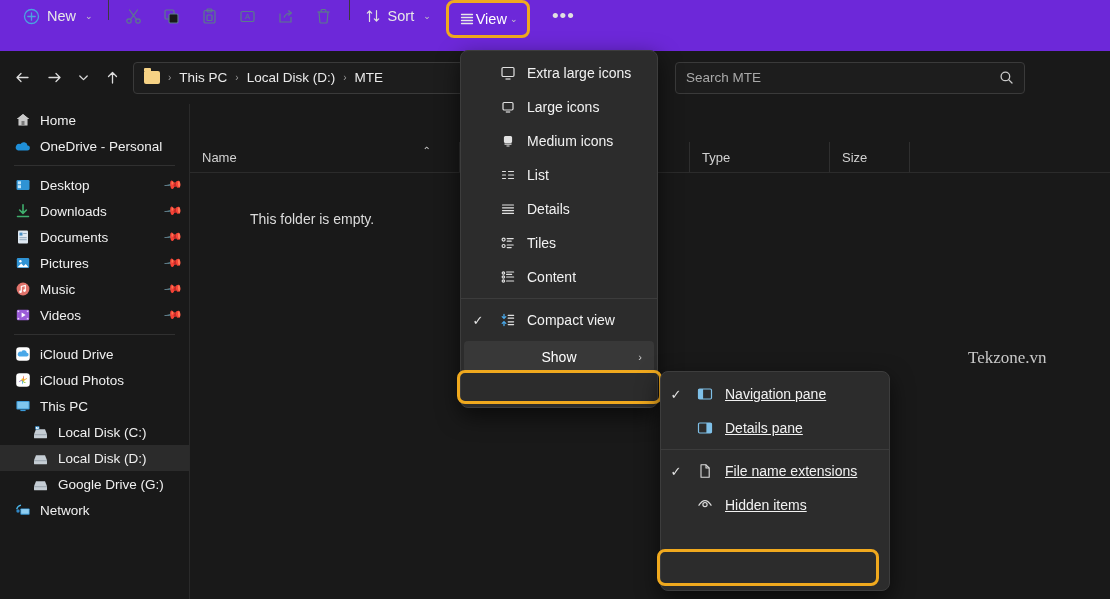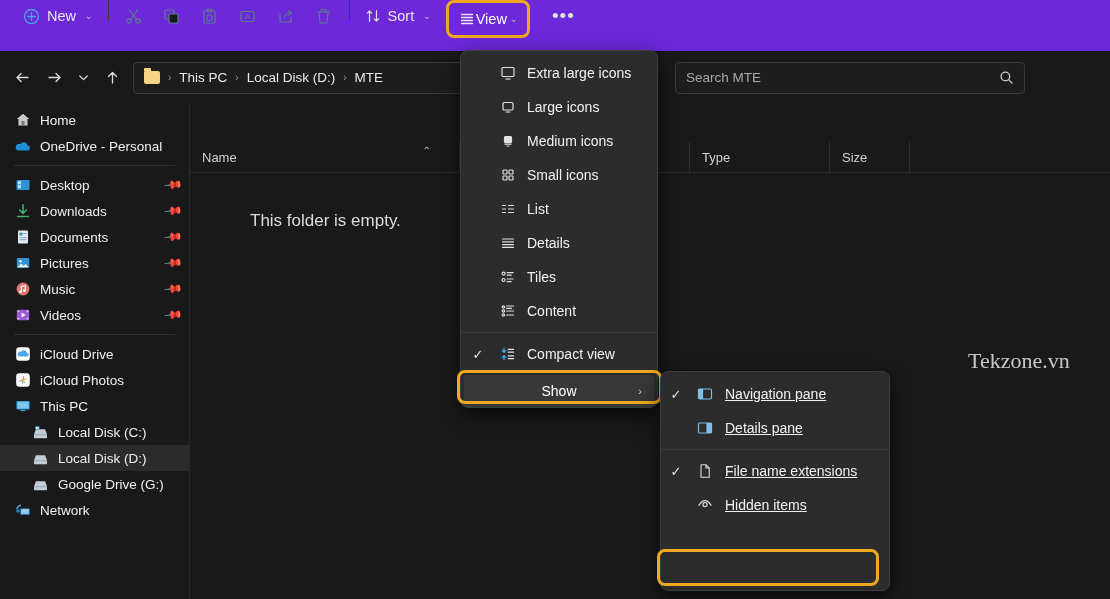--- a/index.html
+++ b/index.html
@@ -545,18 +545,6 @@
       <span class="vm-label">Medium icons</span>
     </div>
 
-    <div class="vm-item">
-      <span class="vm-check"></span>
-      <span class="vm-ico">
-        <svg width="18" height="18" viewBox="0 0 18 18" fill="none" stroke="#e2e2e2" stroke-width="1.2">
-            <rect x="4" y="4" width="4" height="4" rx="0.8"></rect>
-            <rect x="10" y="4" width="4" height="4" rx="0.8"></rect>
-            <rect x="4" y="10" width="4" height="4" rx="0.8"></rect>
-            <rect x="10" y="10" width="4" height="4" rx="0.8"></rect>
-          </svg>
-      </span>
-      <span class="vm-label">Small icons</span>
-    </div>
 
     <div class="vm-item">
       <span class="vm-check"></span>

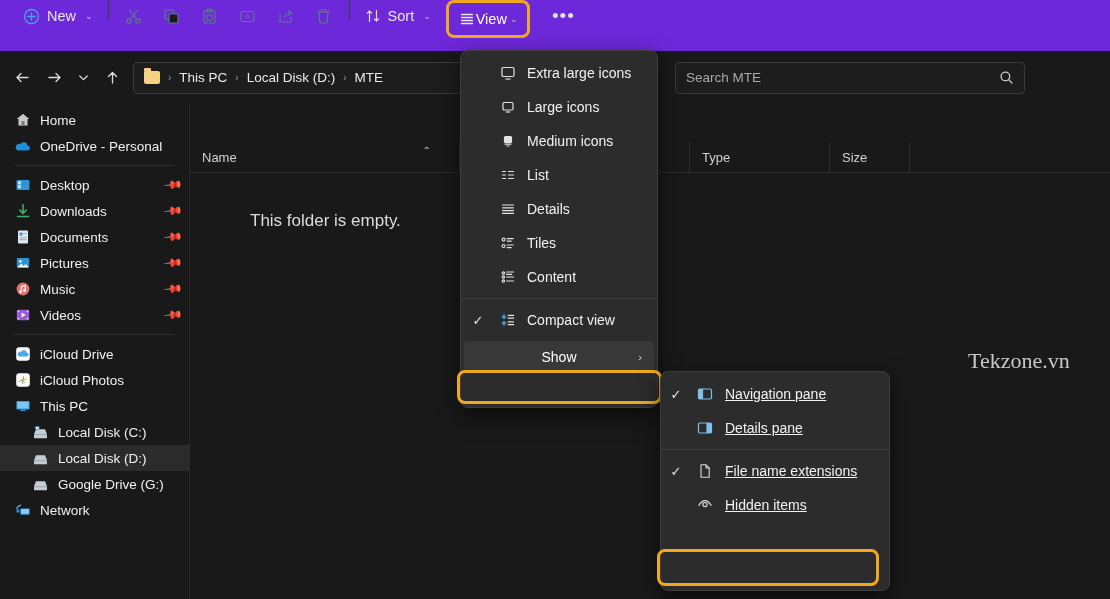--- a/index.html
+++ b/index.html
@@ -101,7 +101,7 @@
     border-right: 1px solid #2f2f2f; position: relative;
   }
   .sort-caret { position: absolute; right: 28px; top: 3px; font-size: 10px; color: #cfcfcf; }
-  .empty-msg { font-size: 17px; color: #dcdcdc; padding: 38px 0 0 60px; }
+  .empty-msg { font-size: 14px; color: #dcdcdc; padding: 38px 0 0 60px; }
   .watermark {
     position: absolute; left: 968px; top: 348px;
     font-family: "Liberation Serif", serif; font-size: 22px; color: #c8c8c8;

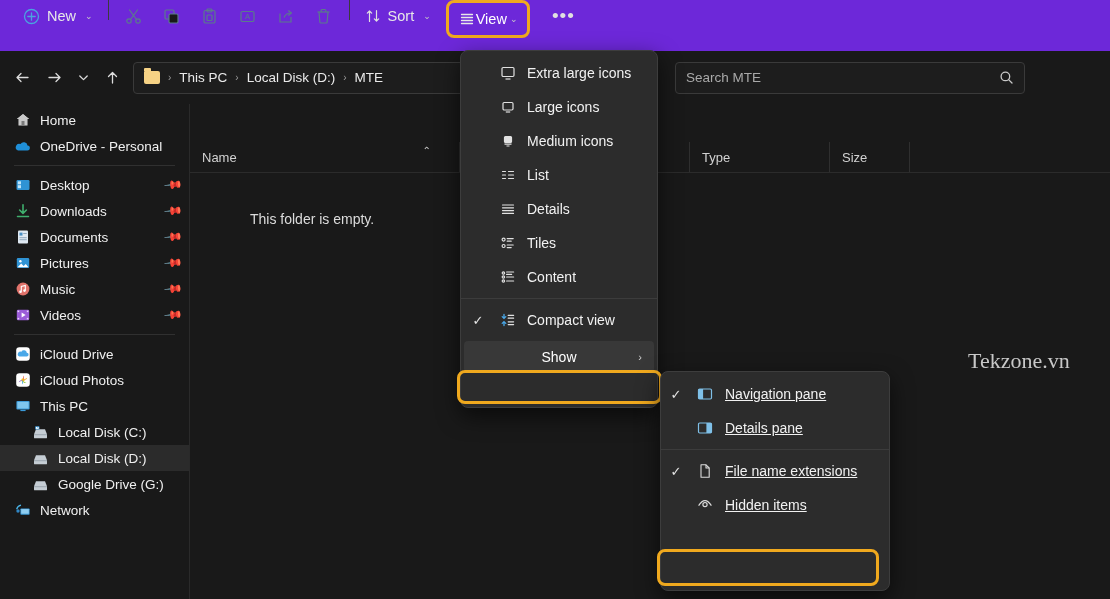--- a/index.html
+++ b/index.html
@@ -104,7 +104,7 @@
   .empty-msg { font-size: 14px; color: #dcdcdc; padding: 38px 0 0 60px; }
   .watermark {
     position: absolute; left: 968px; top: 348px;
-    font-family: "Liberation Serif", serif; font-size: 22px; color: #c8c8c8;
+    font-family: "Liberation Serif", serif; font-size: 17px; color: #c8c8c8;
   }
 
   

